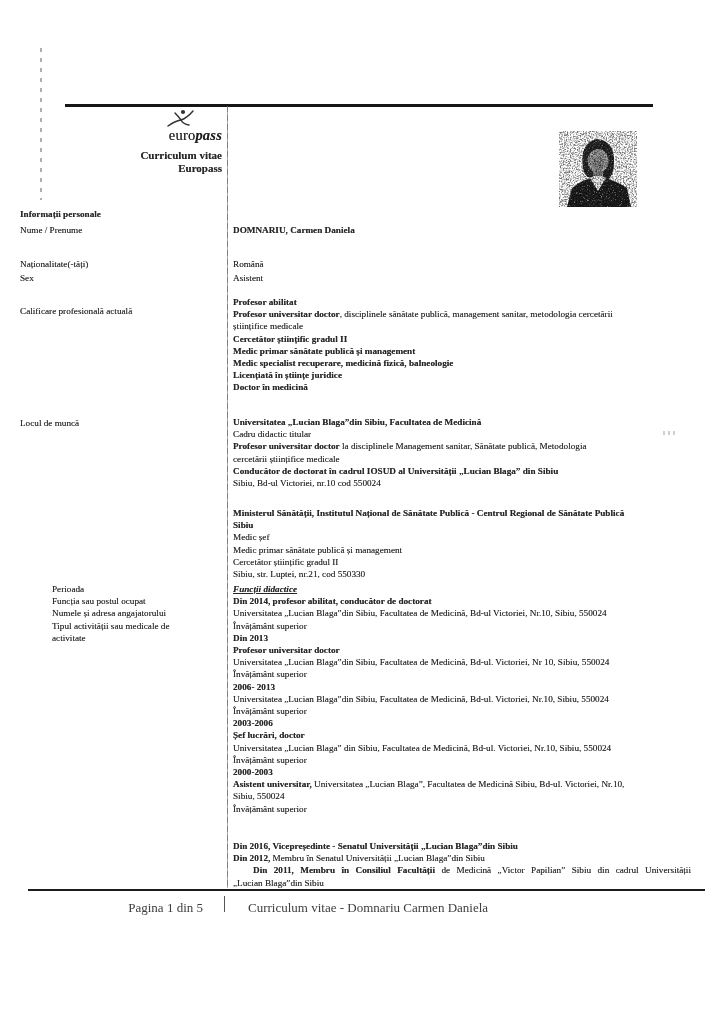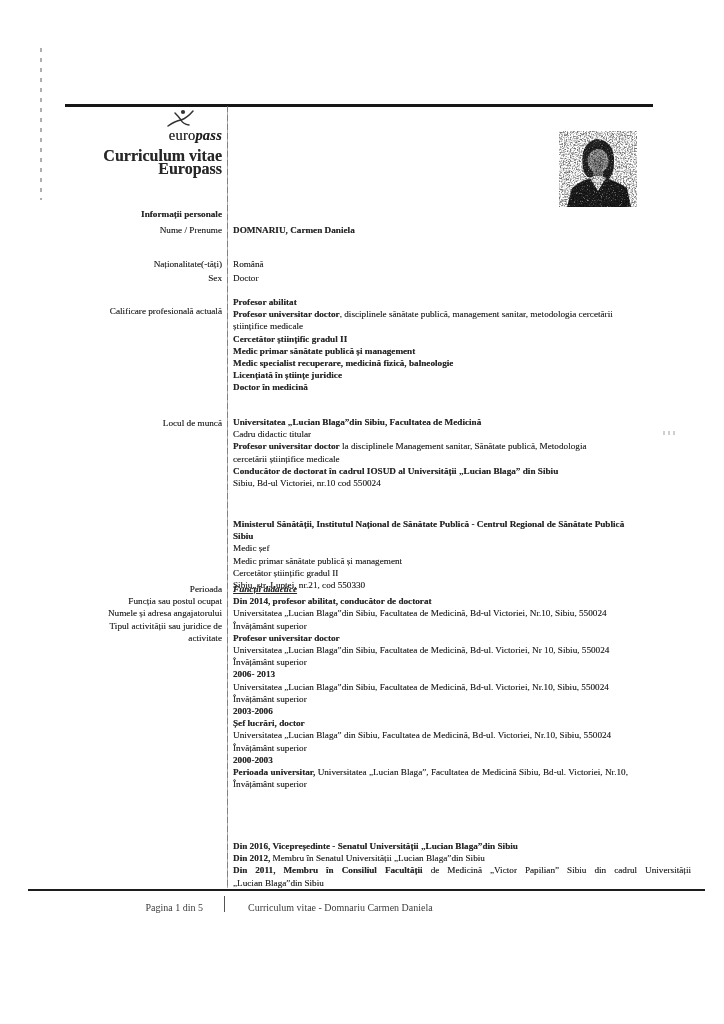--- a/index.html
+++ b/index.html
@@ -32,7 +32,7 @@
   .lt-euro{font-weight:400;}
   .lt-pass{font-weight:700;font-style:italic;}
   .doc-title{position:absolute;left:20px;top:149px;width:202px;text-align:right;
-    font-weight:bold;font-size:16px;line-height:13px;}
+    font-weight:bold;font-size:11px;line-height:13px;}
   .photo{position:absolute;left:559px;top:131px;}
   .footer{font-size:10px;line-height:10px;color:#3d3d3d;text-shadow:none;}
   .footer-page{position:absolute;left:20px;top:903px;width:183px;text-align:right;}

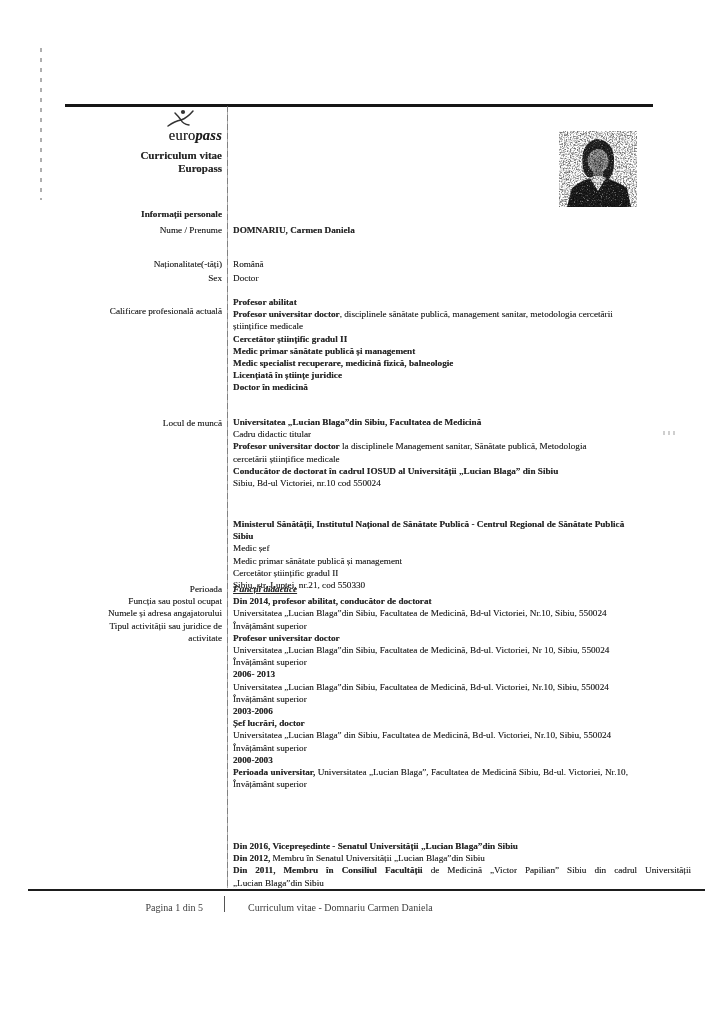--- a/index.html
+++ b/index.html
@@ -12,7 +12,7 @@
   }
   .b{font-weight:bold;}
   .iu{font-weight:bold;font-style:italic;text-decoration:underline;}
-  .lbl{position:absolute;left:20px;width:202px;text-align:right;}
+  .lbl{position:absolute;left:20px;width:202px;text-align:left;}
   .content{position:absolute;left:233px;width:458px;}
   .exp-lbl{left:52px;width:170px;}
   .ln{min-height:12.2px;}

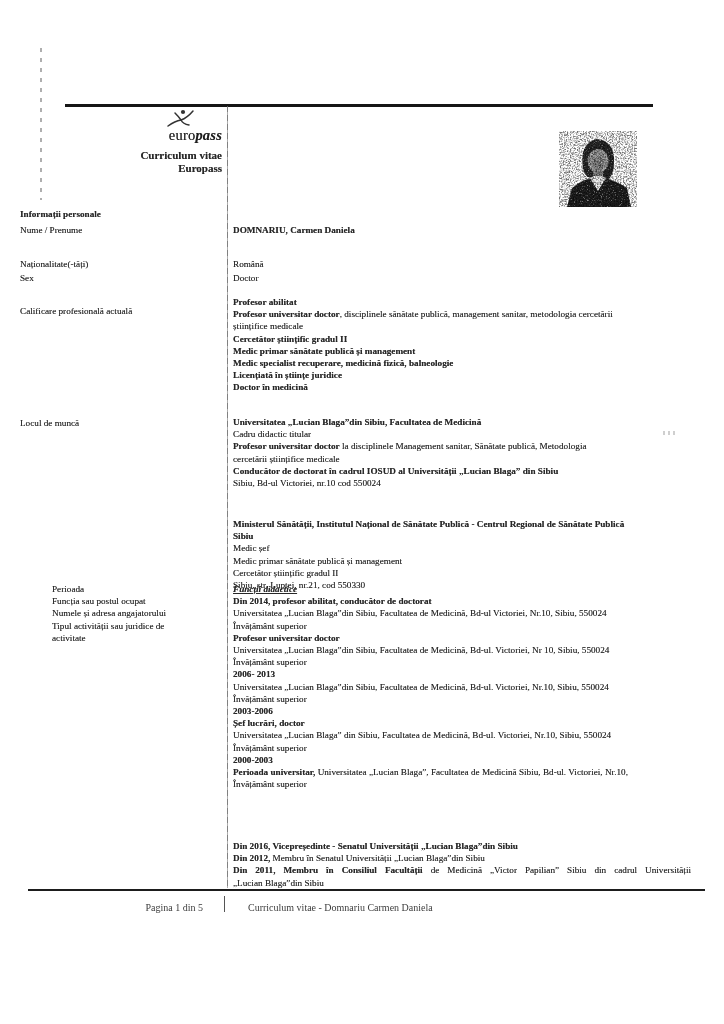--- a/index.html
+++ b/index.html
@@ -99,7 +99,7 @@
   <div class="content" style="top:258px">Română</div>
 
   <div class="lbl" style="top:272px">Sex</div>
-  <div class="content" style="top:272px">Doctor</div>
+  <div class="content" style="top:272px">Asistent</div>
 
   <div class="lbl" style="top:305px">Calificare profesională actuală</div>
   <div class="content" style="top:296px">

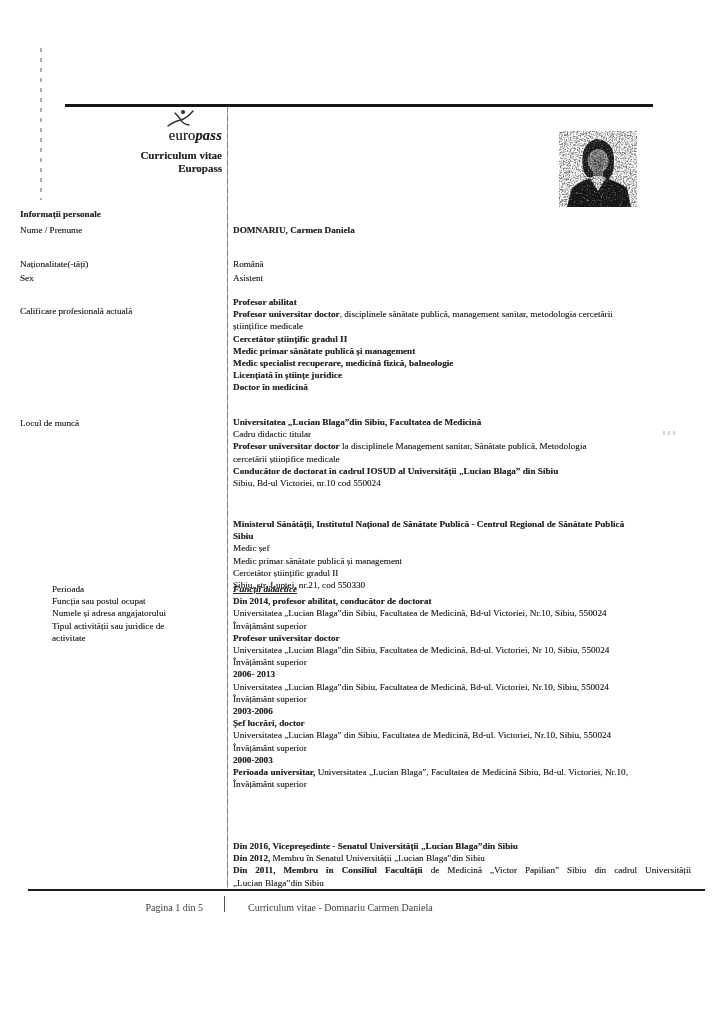--- a/index.html
+++ b/index.html
@@ -122,7 +122,7 @@
     <div class="ln"><span class="b">Conducător de doctorat în cadrul IOSUD al Universității „Lucian Blaga” din Sibiu</span><span></span></div>
     <div class="ln"><span class="b"></span><span>Sibiu, Bd-ul  Victoriei, nr.10  cod 550024</span></div>
   </div>
-  <div class="content" style="top:518px">
+  <div class="content" style="top:507px">
     <div class="ln"><span class="b">Ministerul Sănătății, Institutul Național de Sănătate Publică - Centrul Regional de Sănătate Publică</span><span></span></div>
     <div class="ln"><span class="b">Sibiu</span><span></span></div>
     <div class="ln"><span class="b"></span><span>Medic șef</span></div>

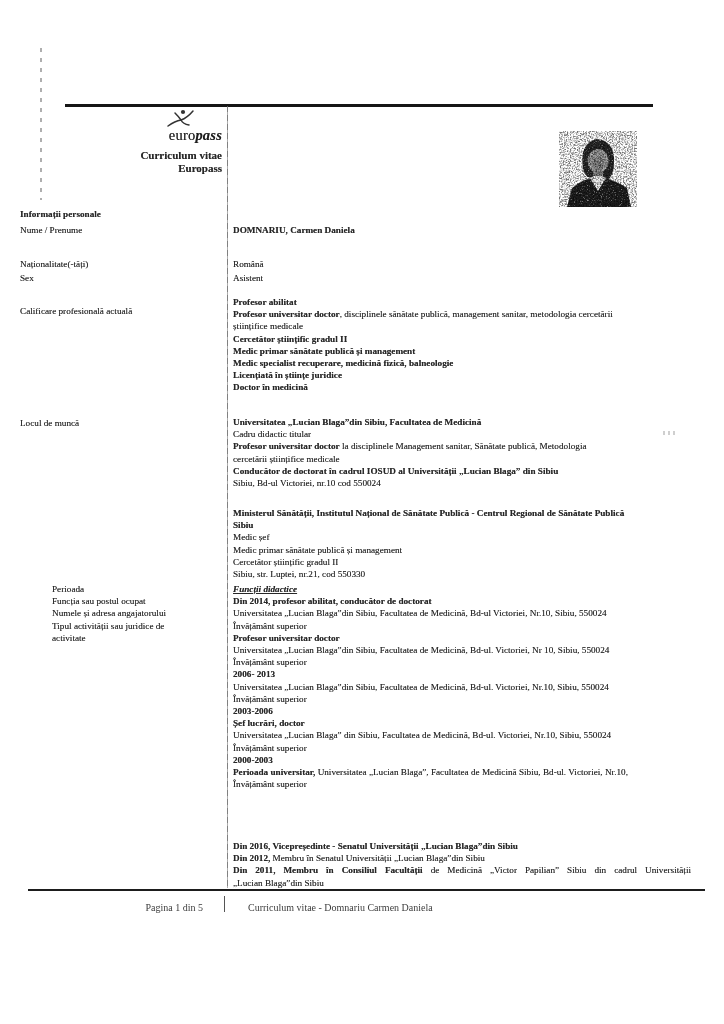--- a/index.html
+++ b/index.html
@@ -135,7 +135,7 @@
     <div class="ln">Perioada</div>
     <div class="ln">Funcția sau postul ocupat</div>
     <div class="ln">Numele și adresa angajatorului</div>
-    <div class="ln">Tipul activității sau juridice de</div>
+    <div class="ln">Tipul activității sau medicale de</div>
     <div class="ln">activitate</div>
   </div>
 

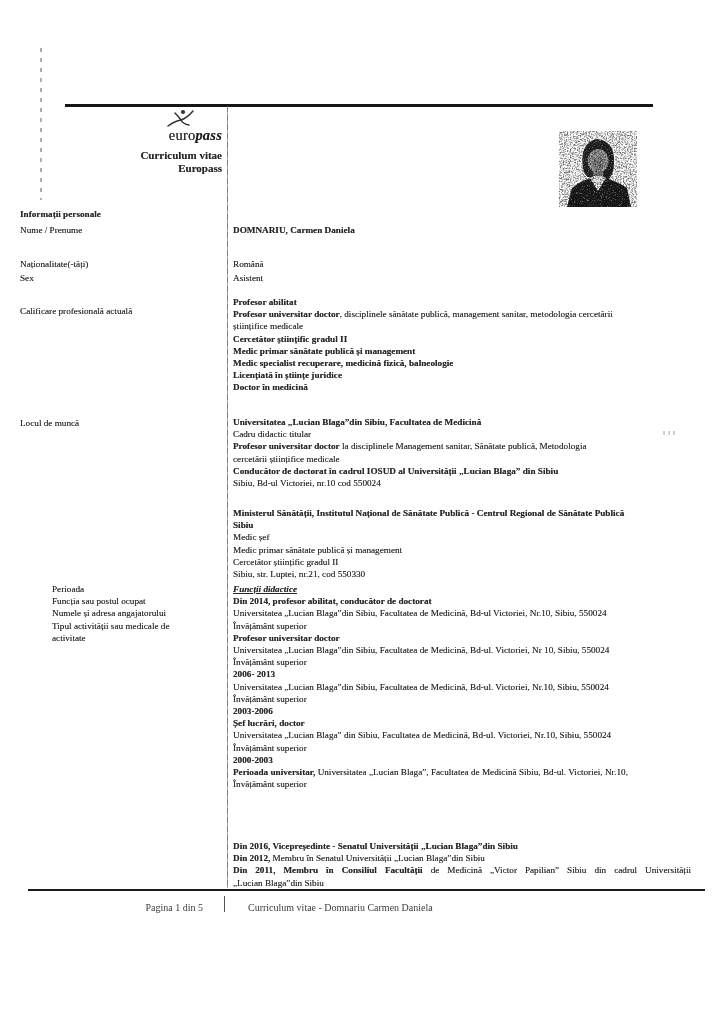--- a/index.html
+++ b/index.html
@@ -144,6 +144,7 @@
     <div class="ln"><span class="b">Din 2014, profesor abilitat, conducător de doctorat</span><span></span></div>
     <div class="ln"><span class="b"></span><span>Universitatea „Lucian Blaga”din Sibiu, Facultatea de Medicină, Bd-ul  Victoriei, Nr.10, Sibiu, 550024</span></div>
     <div class="ln"><span class="b"></span><span>Învățământ superior</span></div>
+    <div class="ln"><span class="b">Din 2013</span><span></span></div>
     <div class="ln"><span class="b">Profesor universitar doctor</span><span></span></div>
     <div class="ln"><span class="b"></span><span>Universitatea „Lucian Blaga”din Sibiu, Facultatea de Medicină, Bd-ul. Victoriei, Nr 10, Sibiu, 550024</span></div>
     <div class="ln"><span class="b"></span><span>Învățământ superior</span></div>

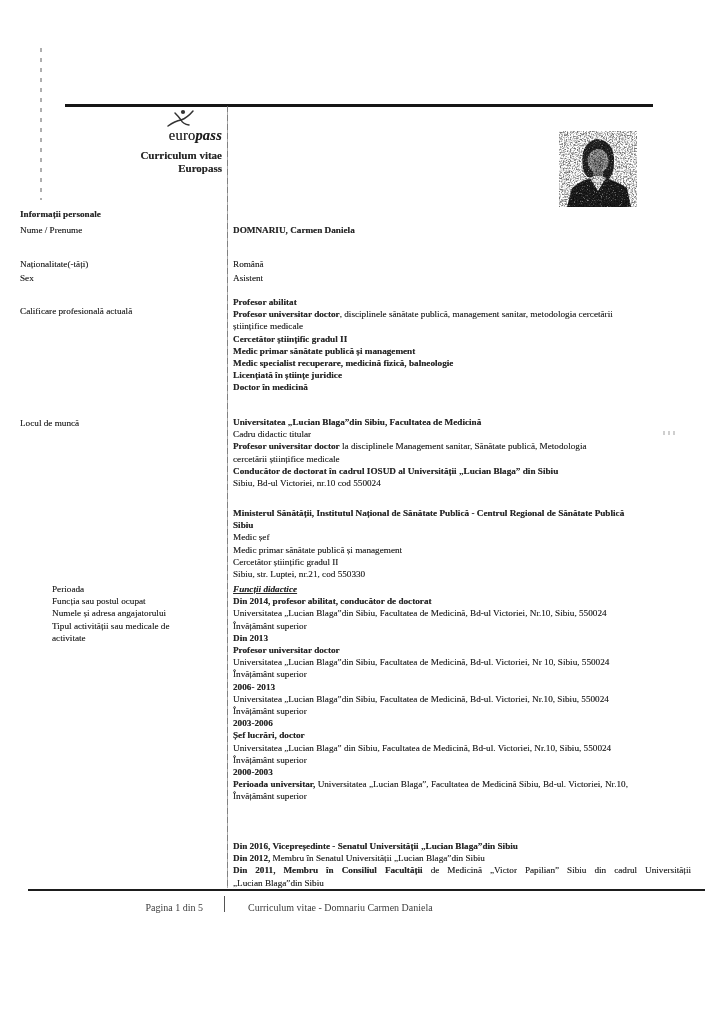--- a/index.html
+++ b/index.html
@@ -156,7 +156,7 @@
     <div class="ln"><span class="b"></span><span>Universitatea „Lucian Blaga” din Sibiu, Facultatea de Medicină, Bd-ul. Victoriei, Nr.10, Sibiu, 550024</span></div>
     <div class="ln"><span class="b"></span><span>Învățământ superior</span></div>
     <div class="ln"><span class="b">2000-2003</span><span></span></div>
-    <div class="ln"><span class="b">Perioada universitar,</span><span> Universitatea „Lucian Blaga”, Facultatea de Medicină Sibiu, Bd-ul. Victoriei, Nr.10,</span></div>
+    <div class="ln"><span class="b">Asistent universitar,</span><span> Universitatea „Lucian Blaga”, Facultatea de Medicină Sibiu, Bd-ul. Victoriei, Nr.10,</span></div>
     <div class="ln"><span class="b"></span><span>Învățământ superior</span></div>
   </div>
 

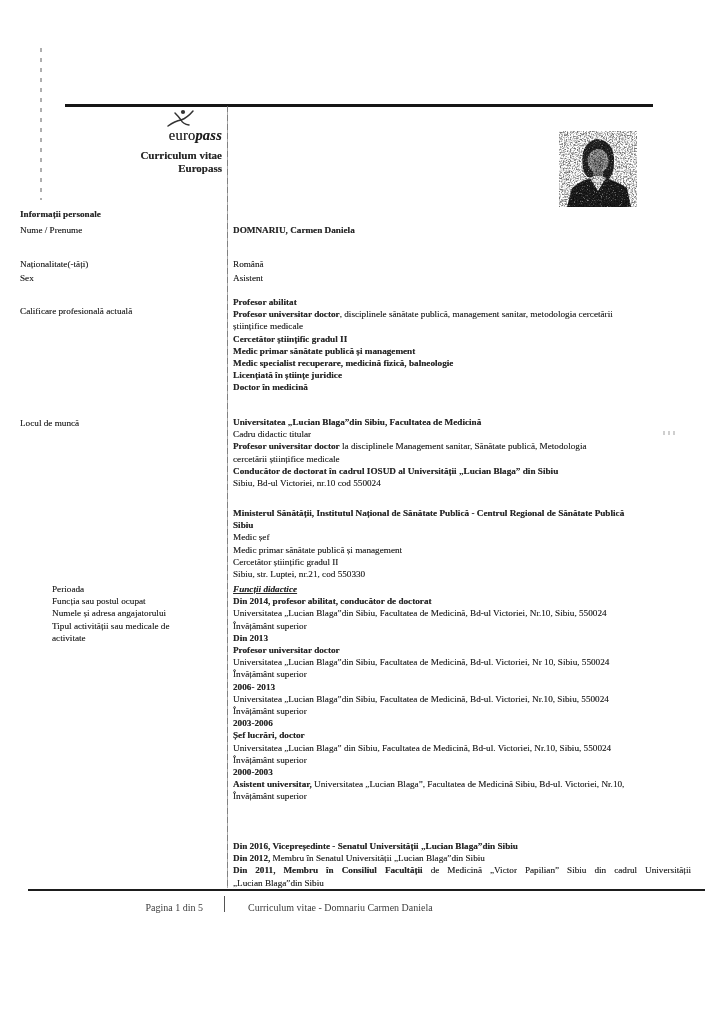--- a/index.html
+++ b/index.html
@@ -157,6 +157,7 @@
     <div class="ln"><span class="b"></span><span>Învățământ superior</span></div>
     <div class="ln"><span class="b">2000-2003</span><span></span></div>
     <div class="ln"><span class="b">Asistent universitar,</span><span> Universitatea „Lucian Blaga”, Facultatea de Medicină Sibiu, Bd-ul. Victoriei, Nr.10,</span></div>
+    <div class="ln"><span class="b"></span><span>Sibiu, 550024</span></div>
     <div class="ln"><span class="b"></span><span>Învățământ superior</span></div>
   </div>
 

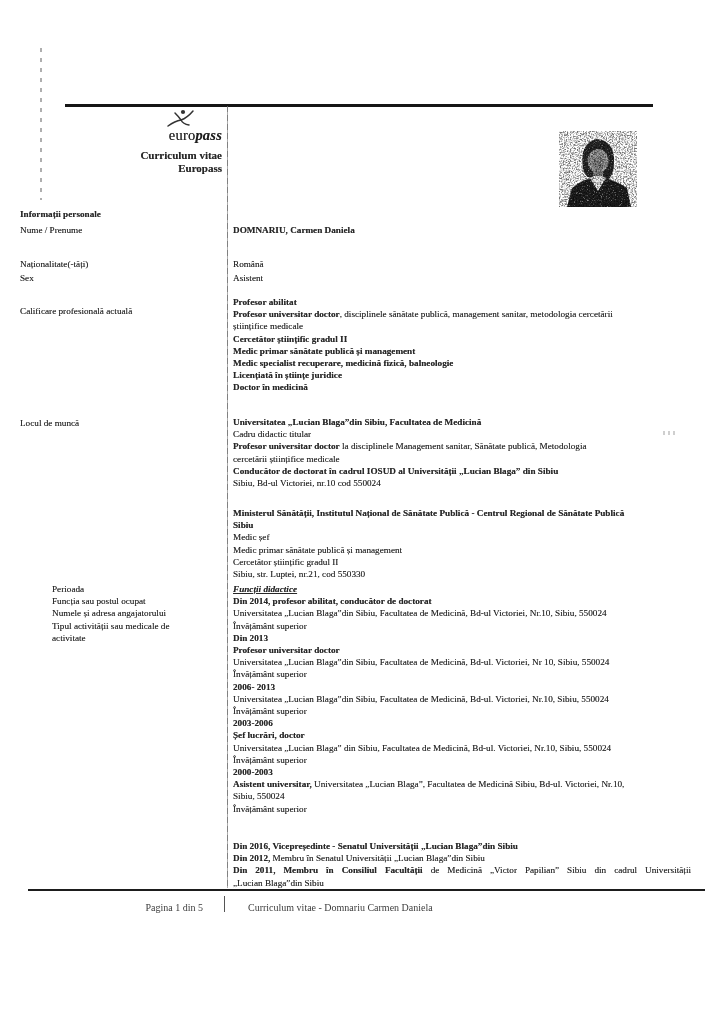--- a/index.html
+++ b/index.html
@@ -16,7 +16,7 @@
   .content{position:absolute;left:233px;width:458px;}
   .exp-lbl{left:52px;width:170px;}
   .ln{min-height:12.2px;}
-  .just{text-align:justify;text-align-last:justify;}
+  .just{text-align:justify;text-align-last:justify;margin-left:20px;}
   .top-rule{position:absolute;left:65px;top:104px;width:588px;height:2.5px;background:#161616;}
   .v-divider{position:absolute;left:227px;top:106px;width:1px;height:782px;opacity:.85;
     background:repeating-linear-gradient(180deg,#6a6a6a 0 6px,#9f9f9f 6px 9px);}

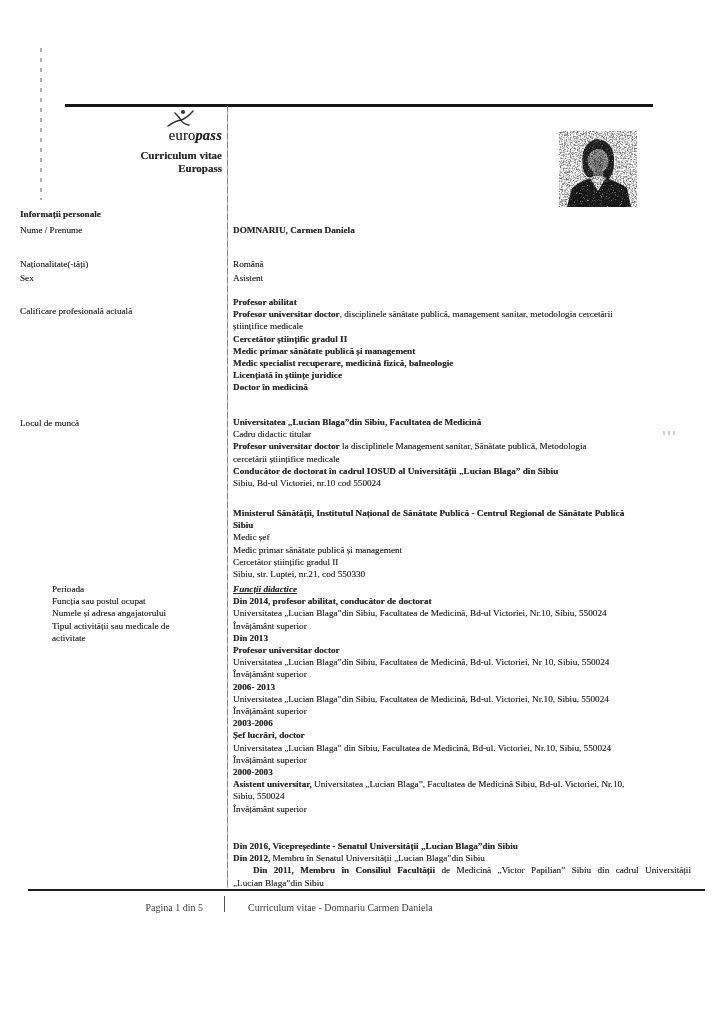--- a/index.html
+++ b/index.html
@@ -34,7 +34,7 @@
   .doc-title{position:absolute;left:20px;top:149px;width:202px;text-align:right;
     font-weight:bold;font-size:11px;line-height:13px;}
   .photo{position:absolute;left:559px;top:131px;}
-  .footer{font-size:10px;line-height:10px;color:#3d3d3d;text-shadow:none;}
+  .footer{font-size:13px;line-height:10px;color:#3d3d3d;text-shadow:none;}
   .footer-page{position:absolute;left:20px;top:903px;width:183px;text-align:right;}
   .footer-doc{position:absolute;left:236px;top:903px;margin-left:12px;}
 </style>

